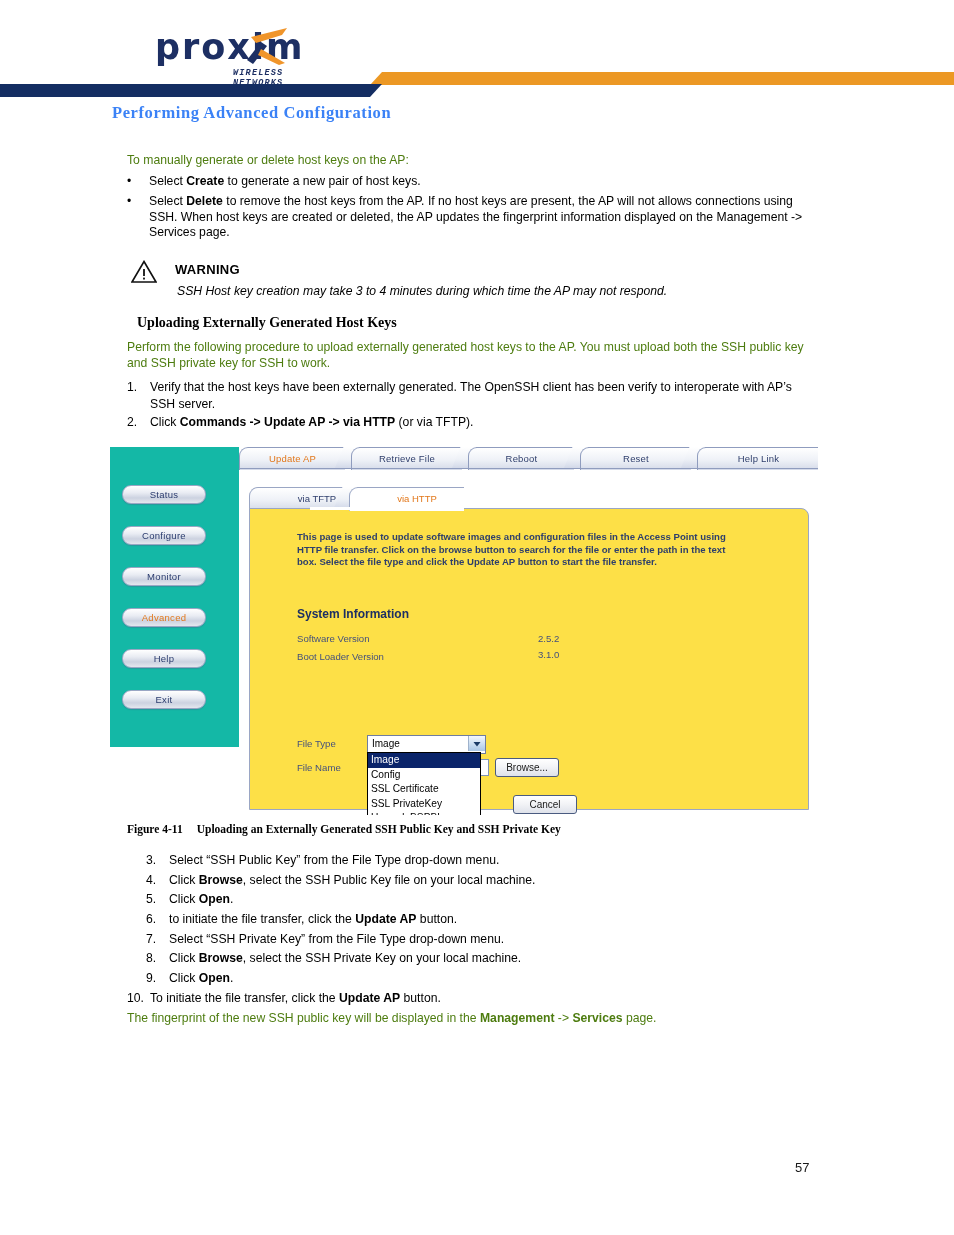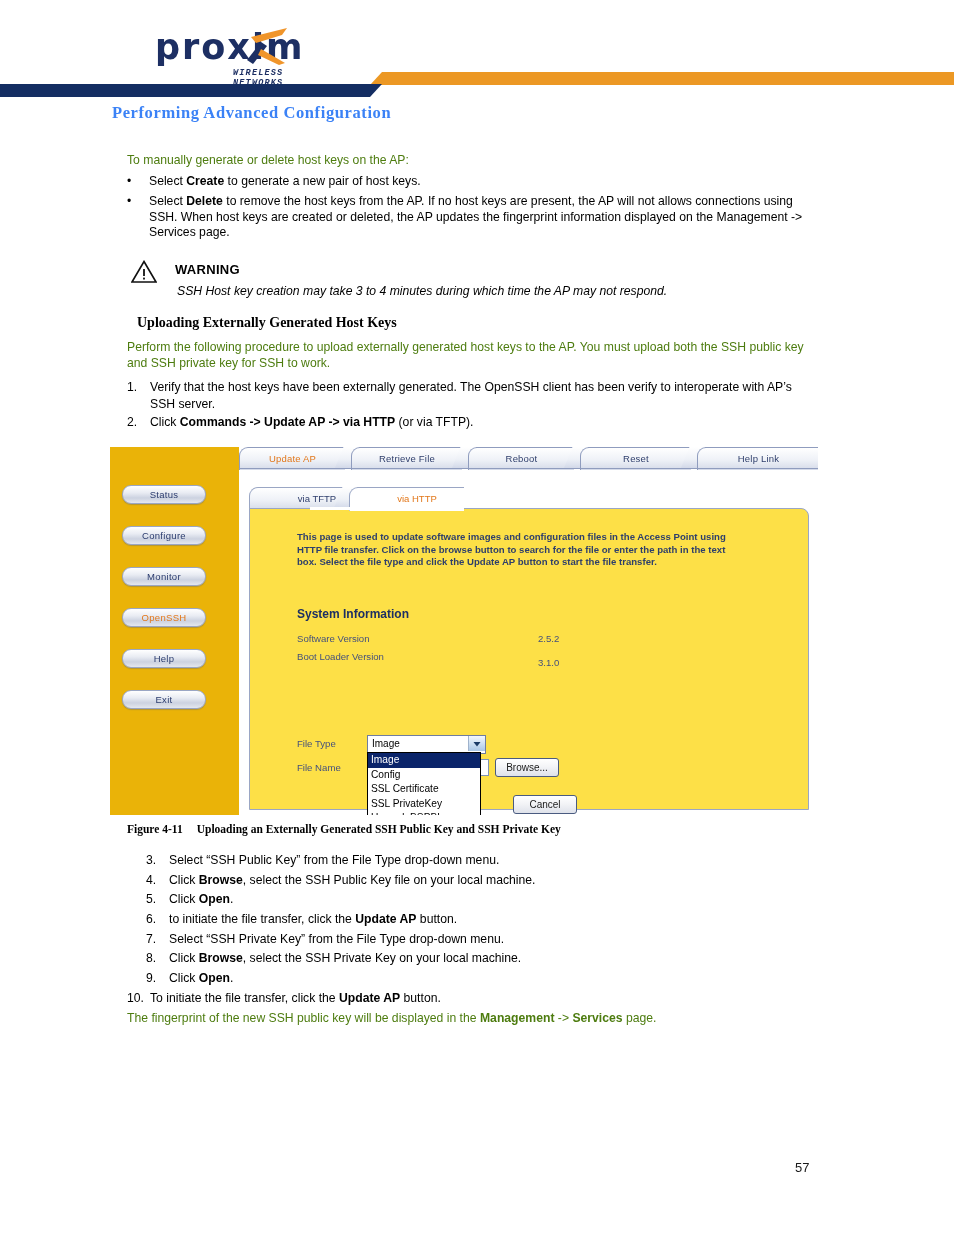--- a/index.html
+++ b/index.html
@@ -147,8 +147,8 @@
   #fig-sidebar {
     position: absolute;
     left: 0; top: 0;
-    width: 129px; height: 368px;
-    background: #eab308;
+    width: 129px; height: 300px;
+    background: #14b8a6;
   }
   .side-btn {
     position: absolute;

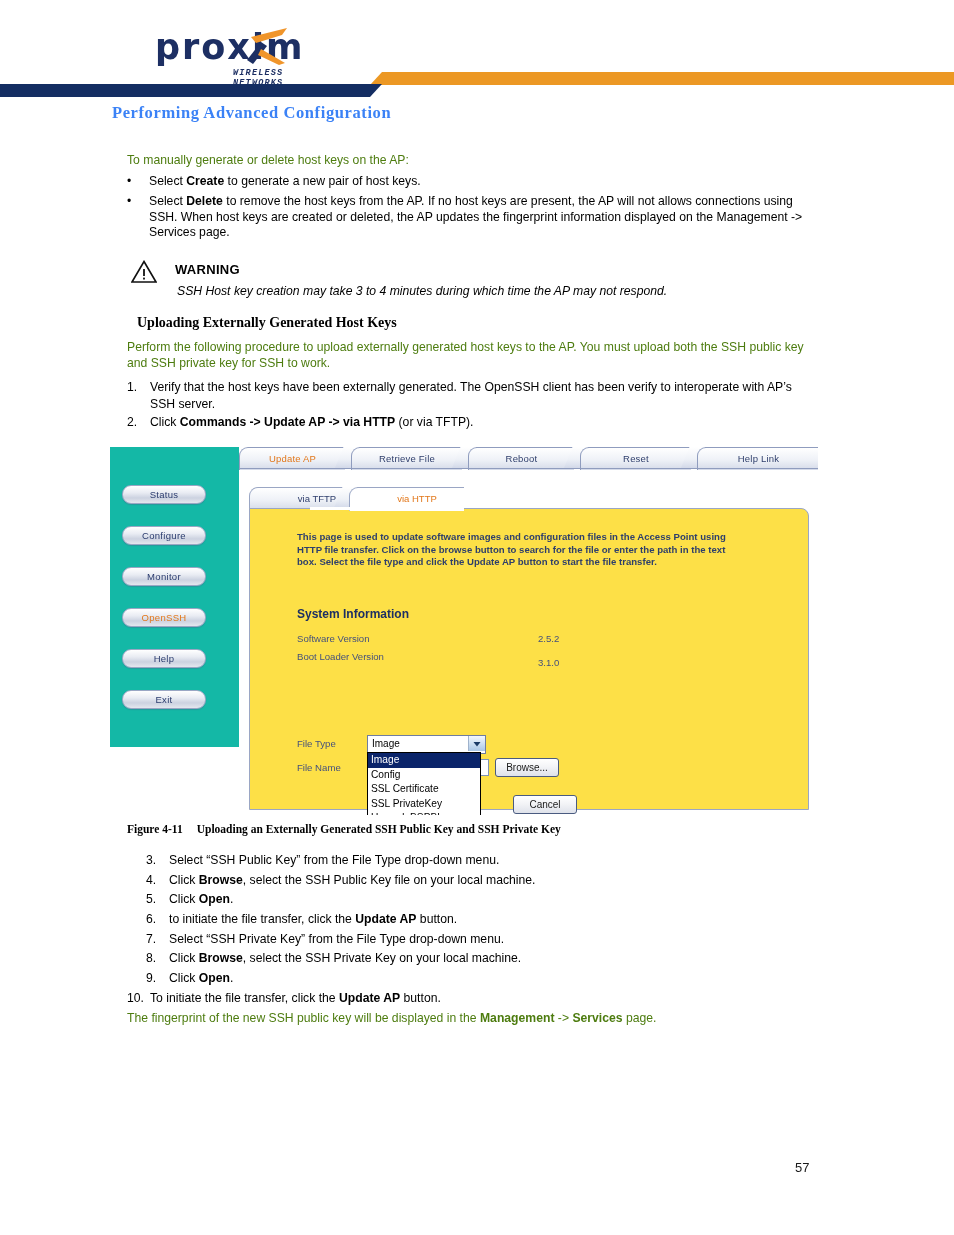--- a/index.html
+++ b/index.html
@@ -433,7 +433,7 @@
     <div class="side-btn" style="top:38px;">Status</div>
     <div class="side-btn" style="top:79px;">Configure</div>
     <div class="side-btn" style="top:120px;">Monitor</div>
-    <div class="side-btn active" style="top:161px;">OpenSSH</div>
+    <div class="side-btn active" style="top:161px;">Advanced</div>
     <div class="side-btn" style="top:202px;">Help</div>
     <div class="side-btn" style="top:243px;">Exit</div>
   </div>

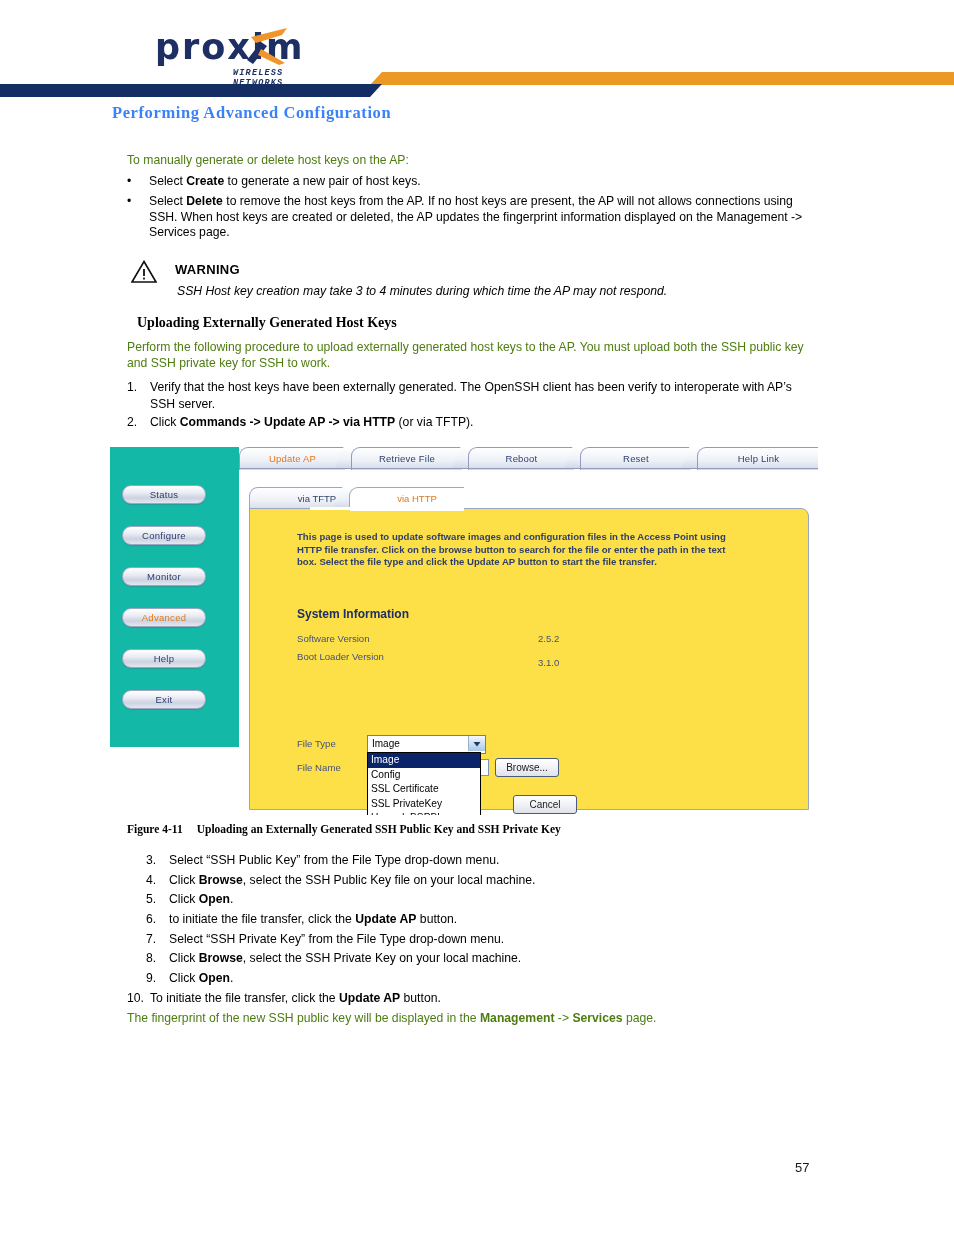--- a/index.html
+++ b/index.html
@@ -468,7 +468,7 @@
         <div class="sysrow-label" style="top:124px;">Software Version</div>
         <div class="sysrow-value" style="top:124px;">2.5.2</div>
         <div class="sysrow-label" style="top:142px;">Boot Loader Version</div>
-        <div class="sysrow-value" style="top:148px;">3.1.0</div>
+        <div class="sysrow-value" style="top:140px;">3.1.0</div>
 
         <div class="form-label" style="top:229px;">File Type</div>
         <div class="form-label" style="top:253px;">File Name</div>

